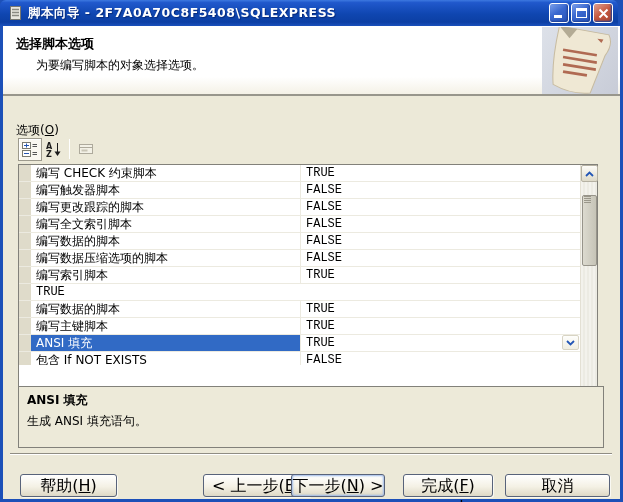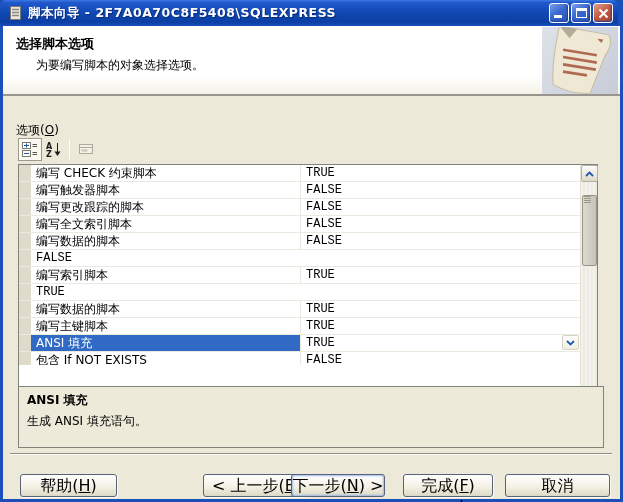--- a/index.html
+++ b/index.html
@@ -247,6 +247,7 @@
         </div>
         <div class="pg-row">
           <div class="pg-margin"></div>
+          <div class="pg-label">编写数据压缩选项的脚本</div>
           <div class="pg-value">FALSE</div>
         </div>
         <div class="pg-row">

